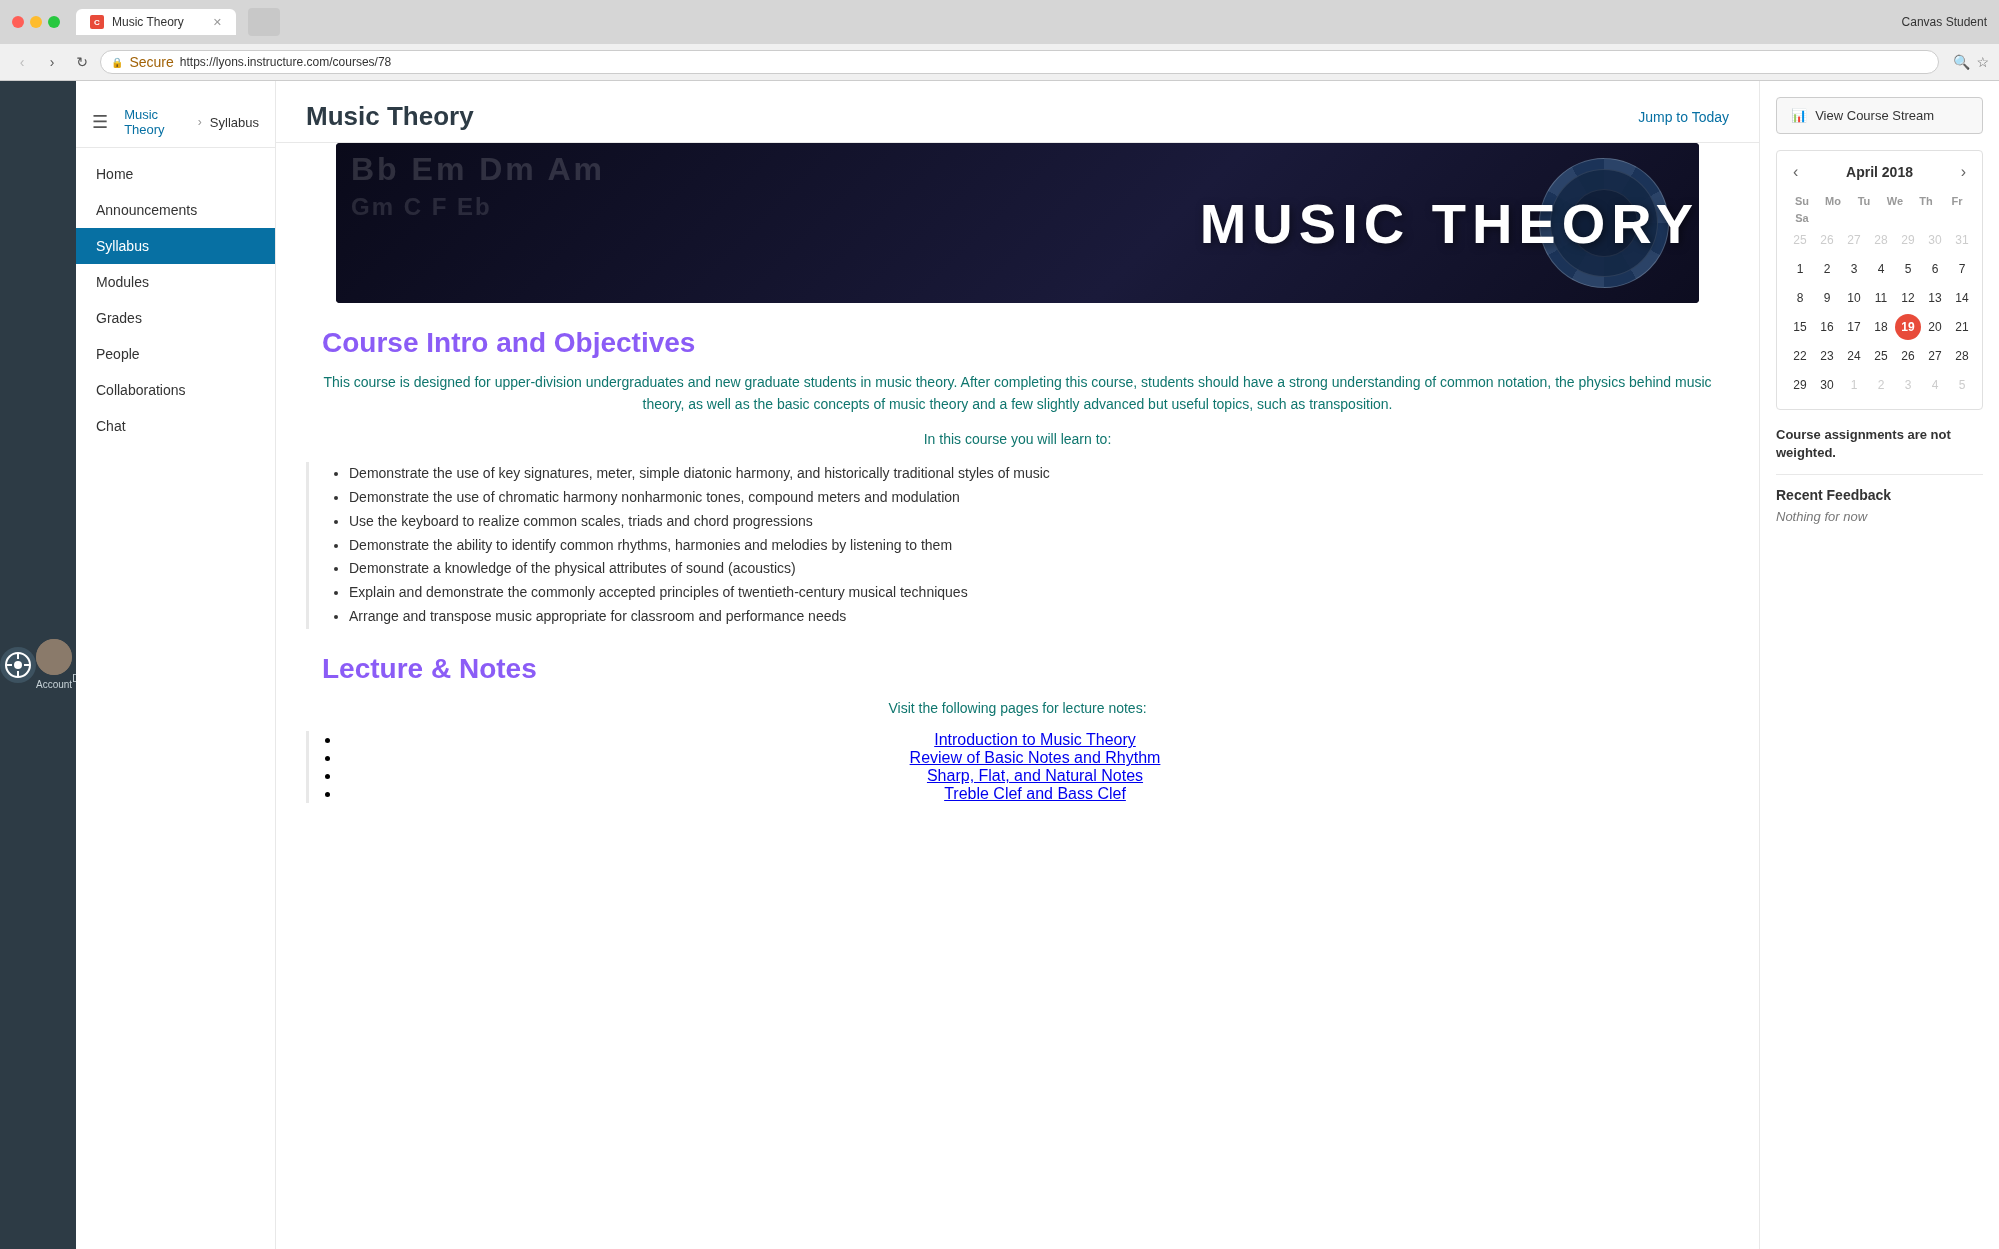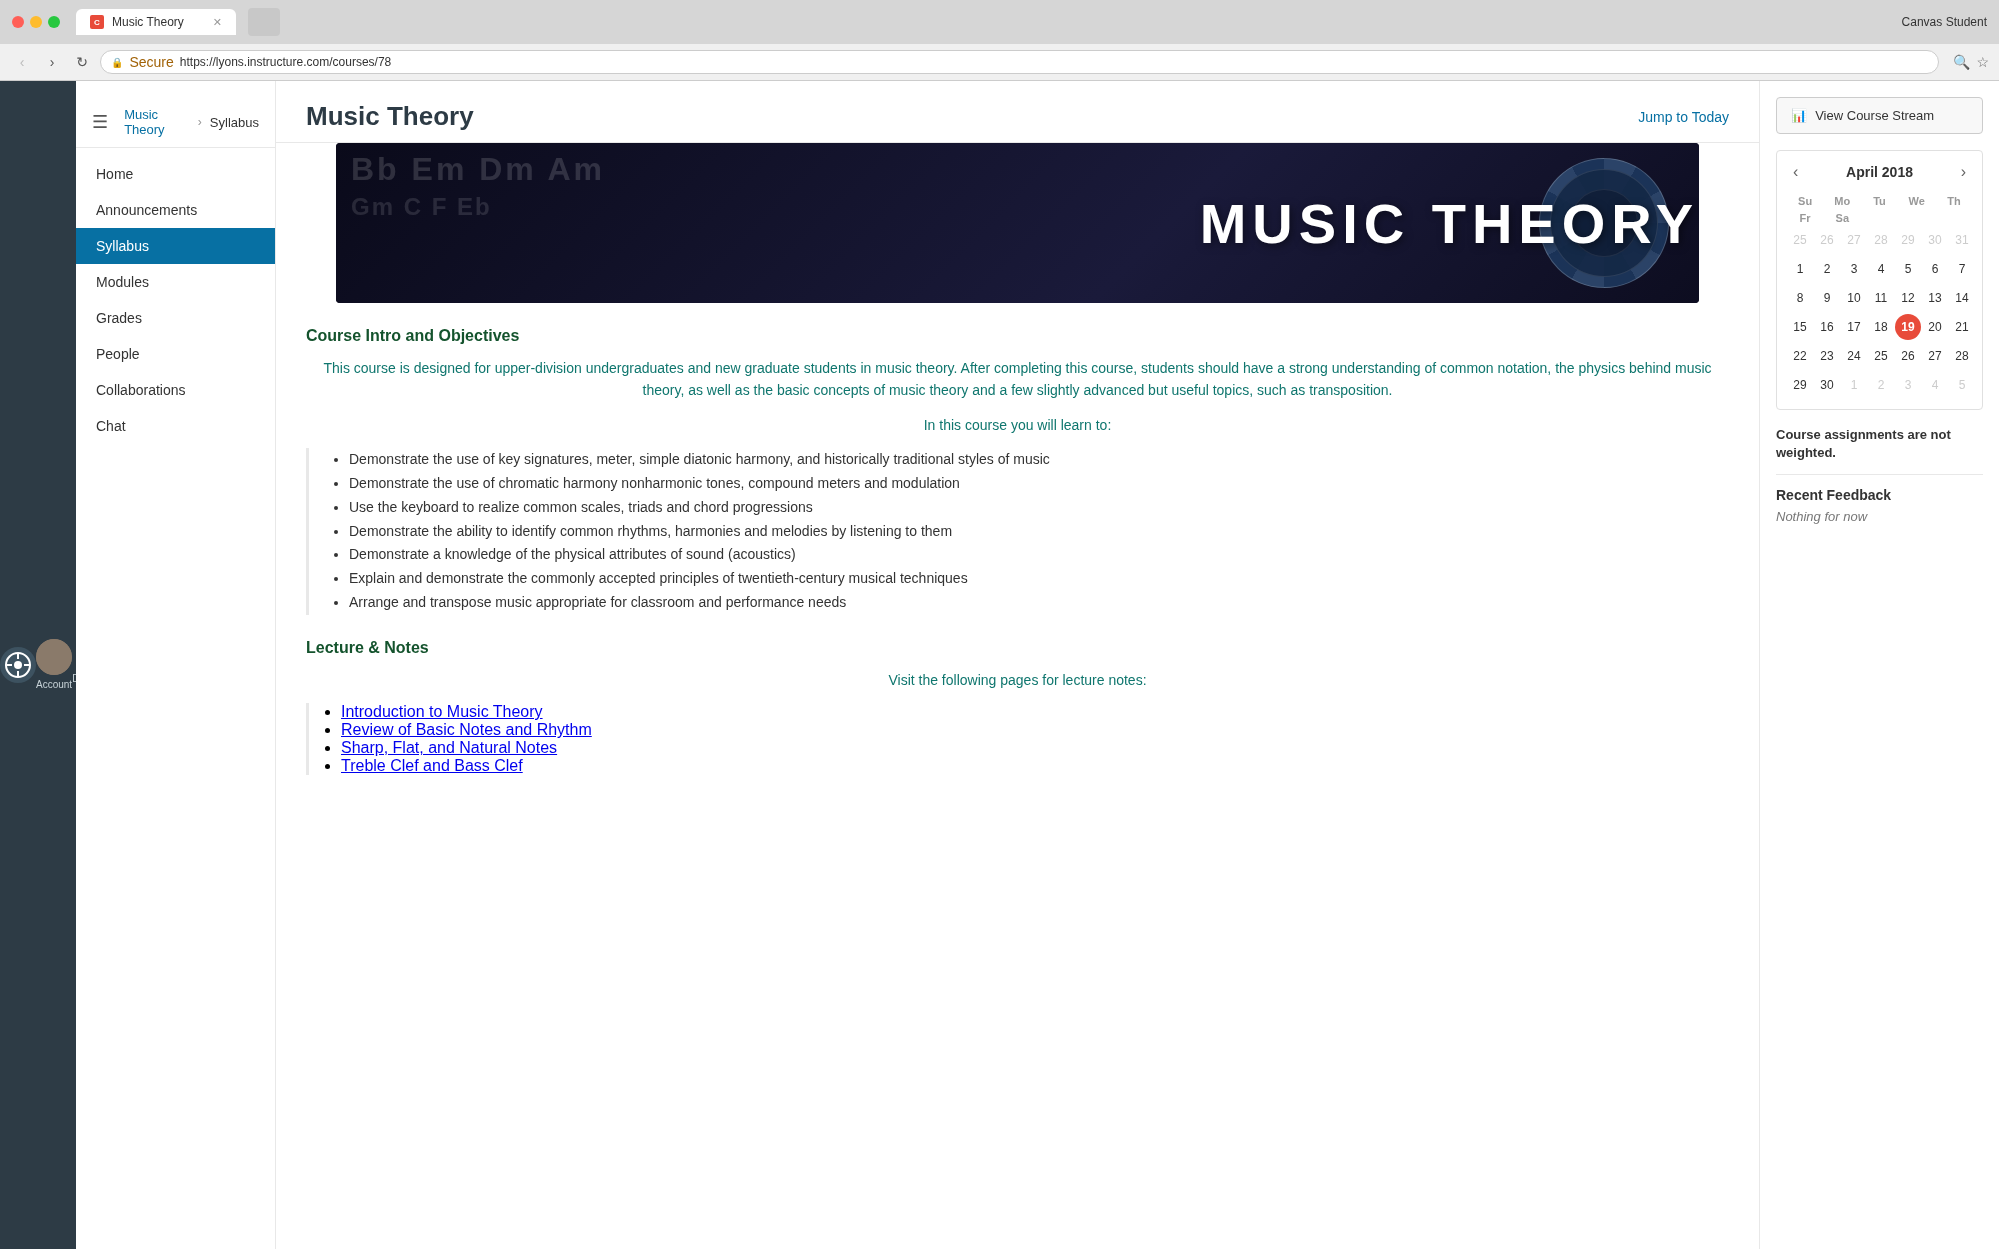--- a/index.html
+++ b/index.html
@@ -80,7 +80,7 @@
     .calendar-header { display: flex; align-items: center; justify-content: space-between; margin-bottom: 10px; }
     .cal-month { font-size: 14px; font-weight: 600; color: #333; }
     .cal-nav { background: none; border: none; cursor: pointer; color: #666; font-size: 16px; padding: 2px 6px; }
-    .cal-grid { display: grid; grid-template-columns: repeat(5, 1fr); gap: 1px; }
+    .cal-grid { display: grid; grid-template-columns: repeat(6, 1fr); gap: 1px; }
     .cal-day-header { font-size: 11px; color: #999; text-align: center; padding: 2px 0; font-weight: 600; }
     .cal-day { font-size: 12px; color: #333; text-align: center; padding: 4px 2px; cursor: pointer; border-radius: 50%; width: 26px; height: 26px; display: flex; align-items: center; justify-content: center; margin: 1px auto; }
     .cal-day.other-month { color: #ccc; }

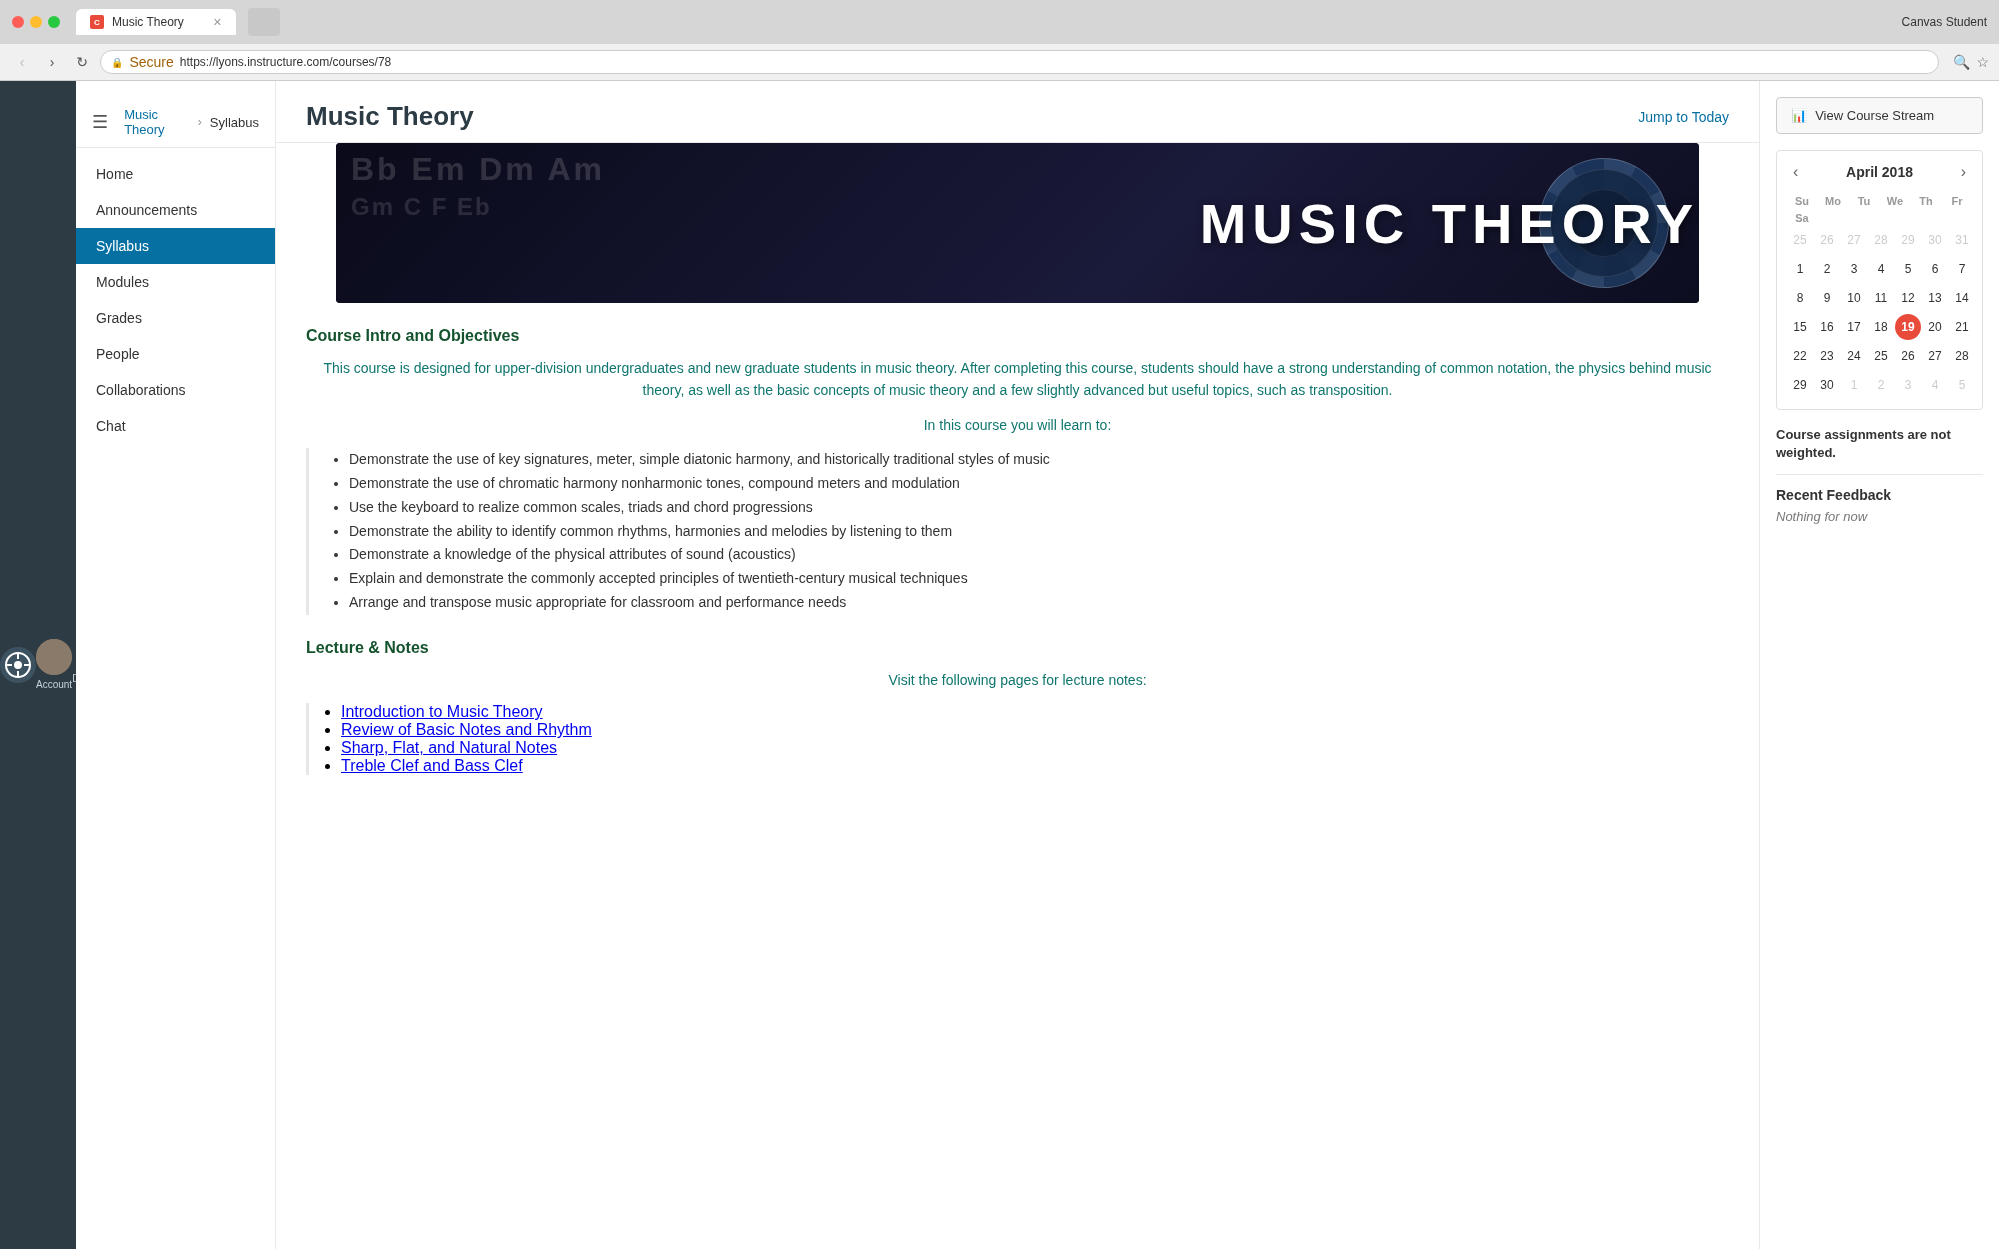--- a/index.html
+++ b/index.html
@@ -64,7 +64,7 @@
 
     
     .content-body { padding: 0 30px 30px; }
-    .section-title { font-size: 16px; font-weight: 600; color: #14532d; margin: 24px 0 12px; }
+    .section-title { font-size: 28px; font-weight: 600; color: #8b5cf6; margin: 24px 16px 12px; }
     .section-text { font-size: 14px; color: #0f766e; line-height: 1.6; margin-bottom: 12px; text-align: center; }
     .objectives-list { border-left: 3px solid #e8e8e8; padding-left: 20px; margin: 10px 0; }
     .objectives-list ul { list-style: disc; padding-left: 20px; }

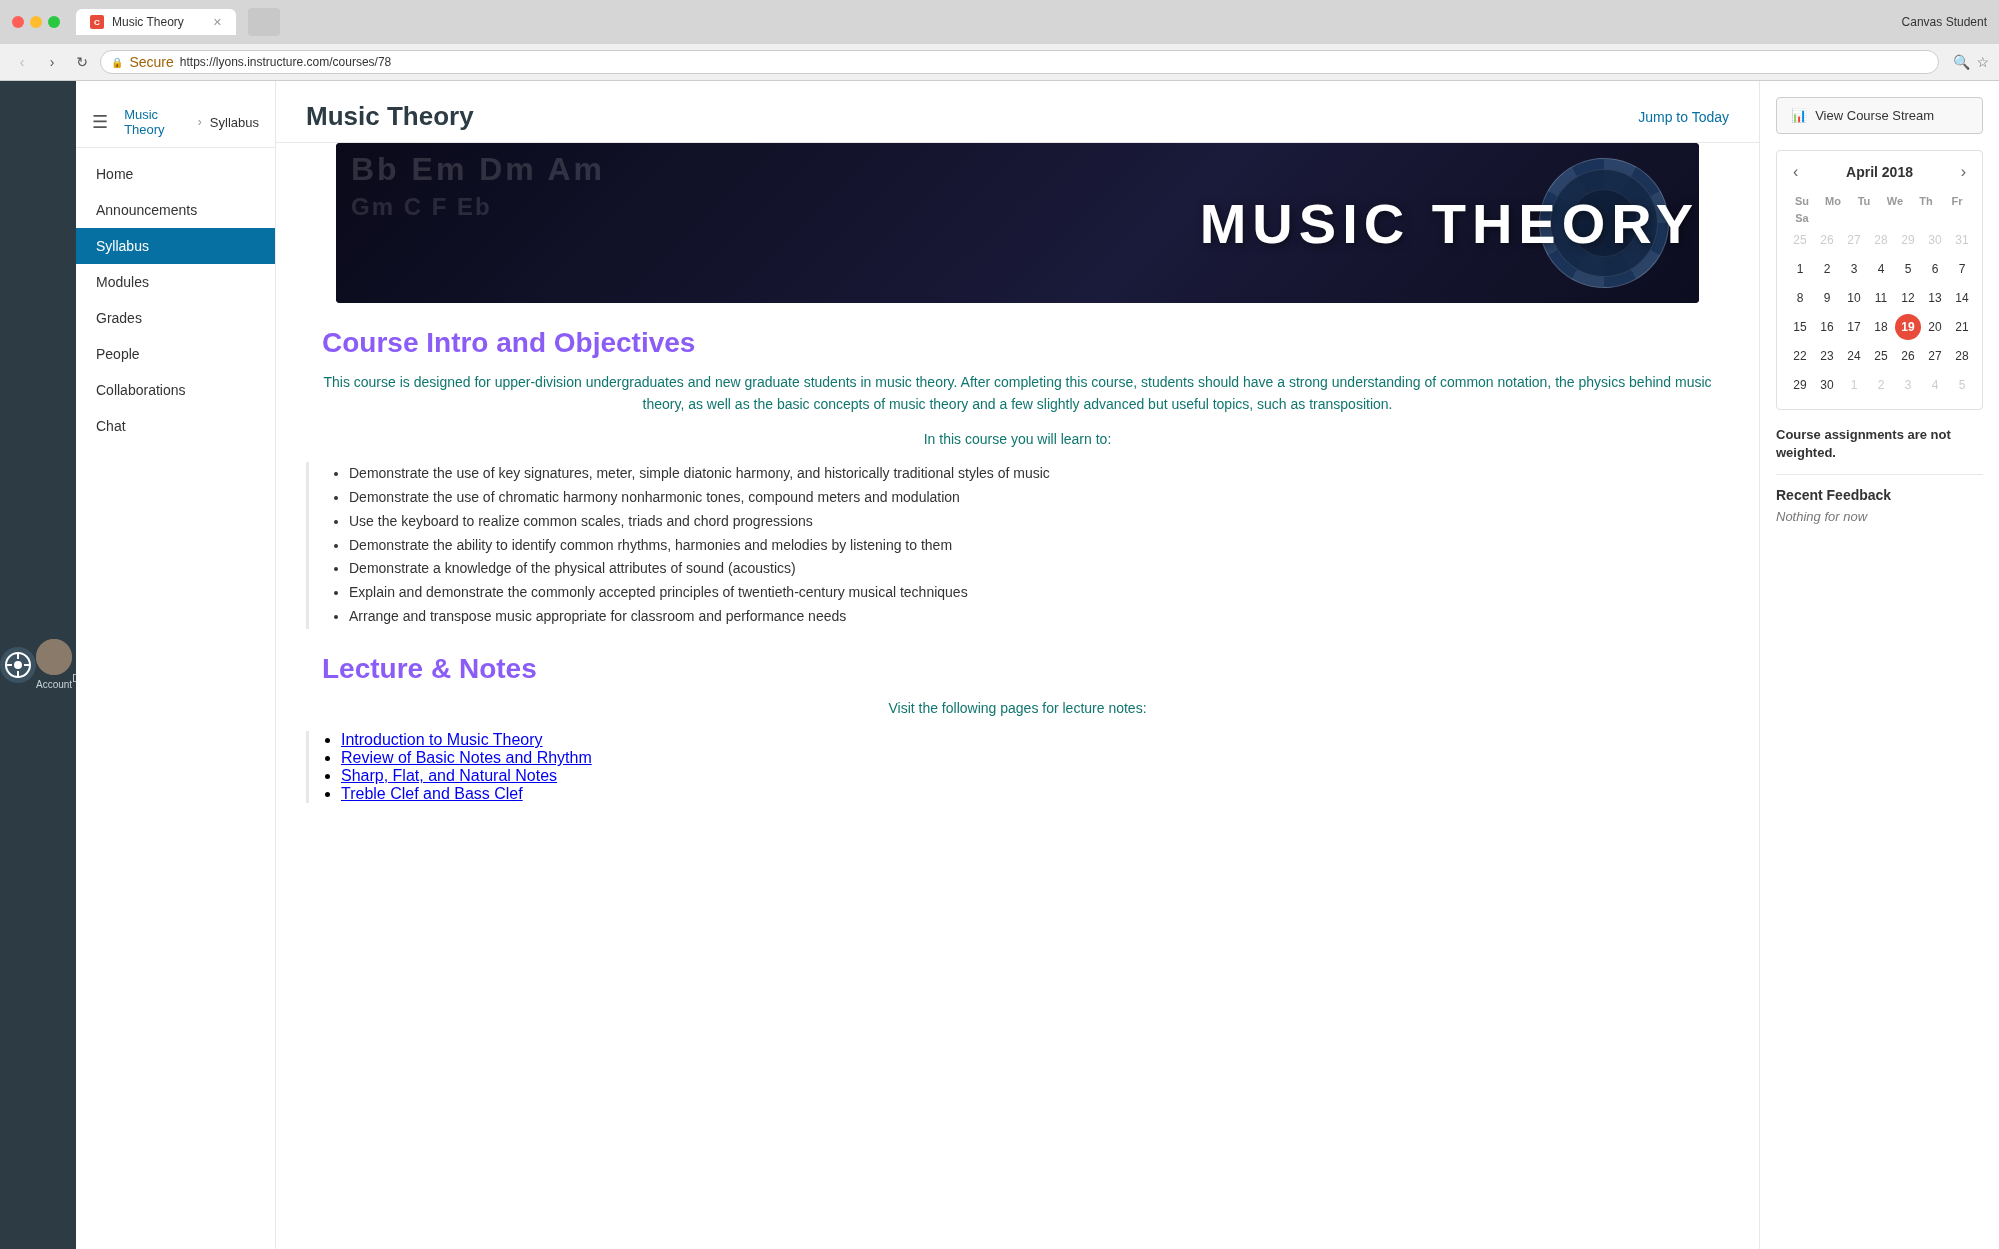--- a/index.html
+++ b/index.html
@@ -69,7 +69,7 @@
     .objectives-list { border-left: 3px solid #e8e8e8; padding-left: 20px; margin: 10px 0; }
     .objectives-list ul { list-style: disc; padding-left: 20px; }
     .objectives-list li { font-size: 14px; color: #333; line-height: 1.7; }
-    .lecture-links-section { border-left: 3px solid #e8e8e8; padding-left: 32px; margin: 10px 0; }
+    .lecture-links-section { border-left: 3px solid #e8e8e8; padding-left: 32px; margin: 10px 0; text-align: center; }
 
     
     .right-sidebar { width: 240px; padding: 16px; background: #fff; border-left: 1px solid #e8e8e8; flex-shrink: 0; overflow-y: auto; }

